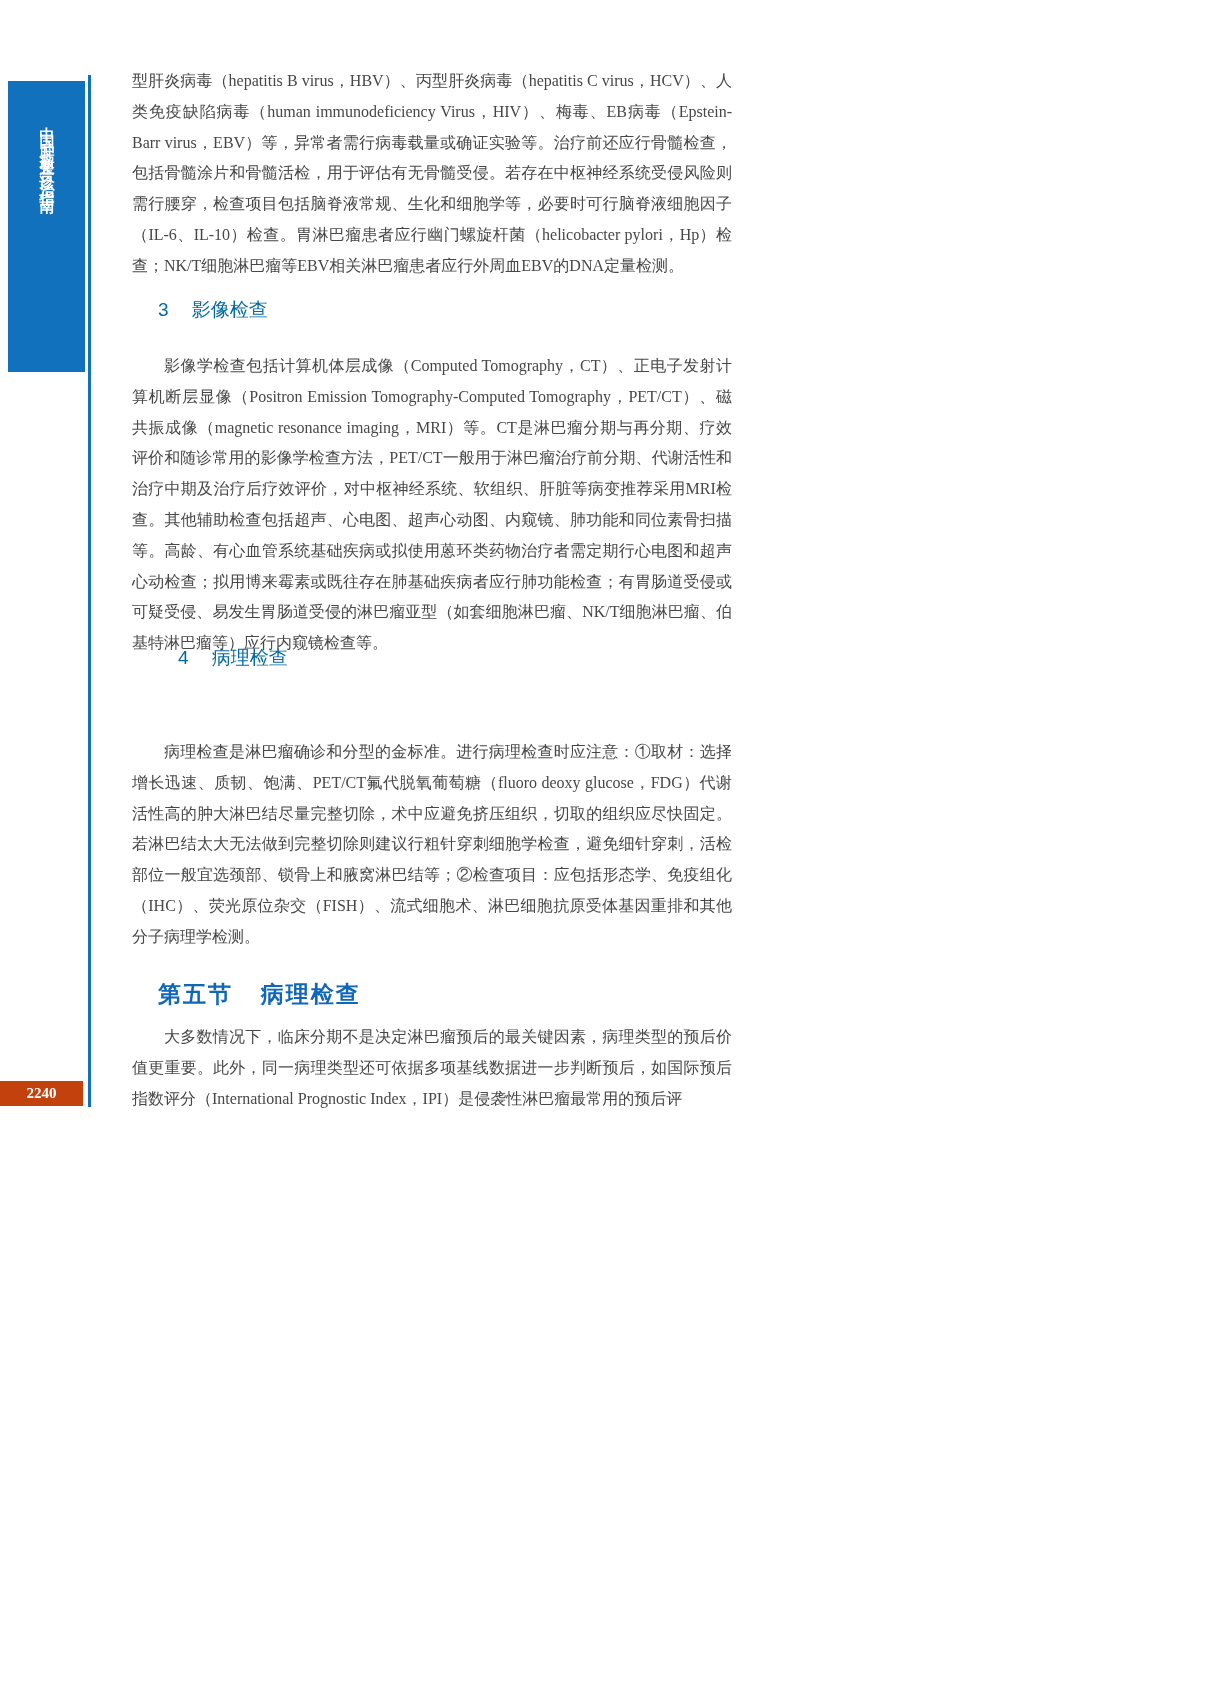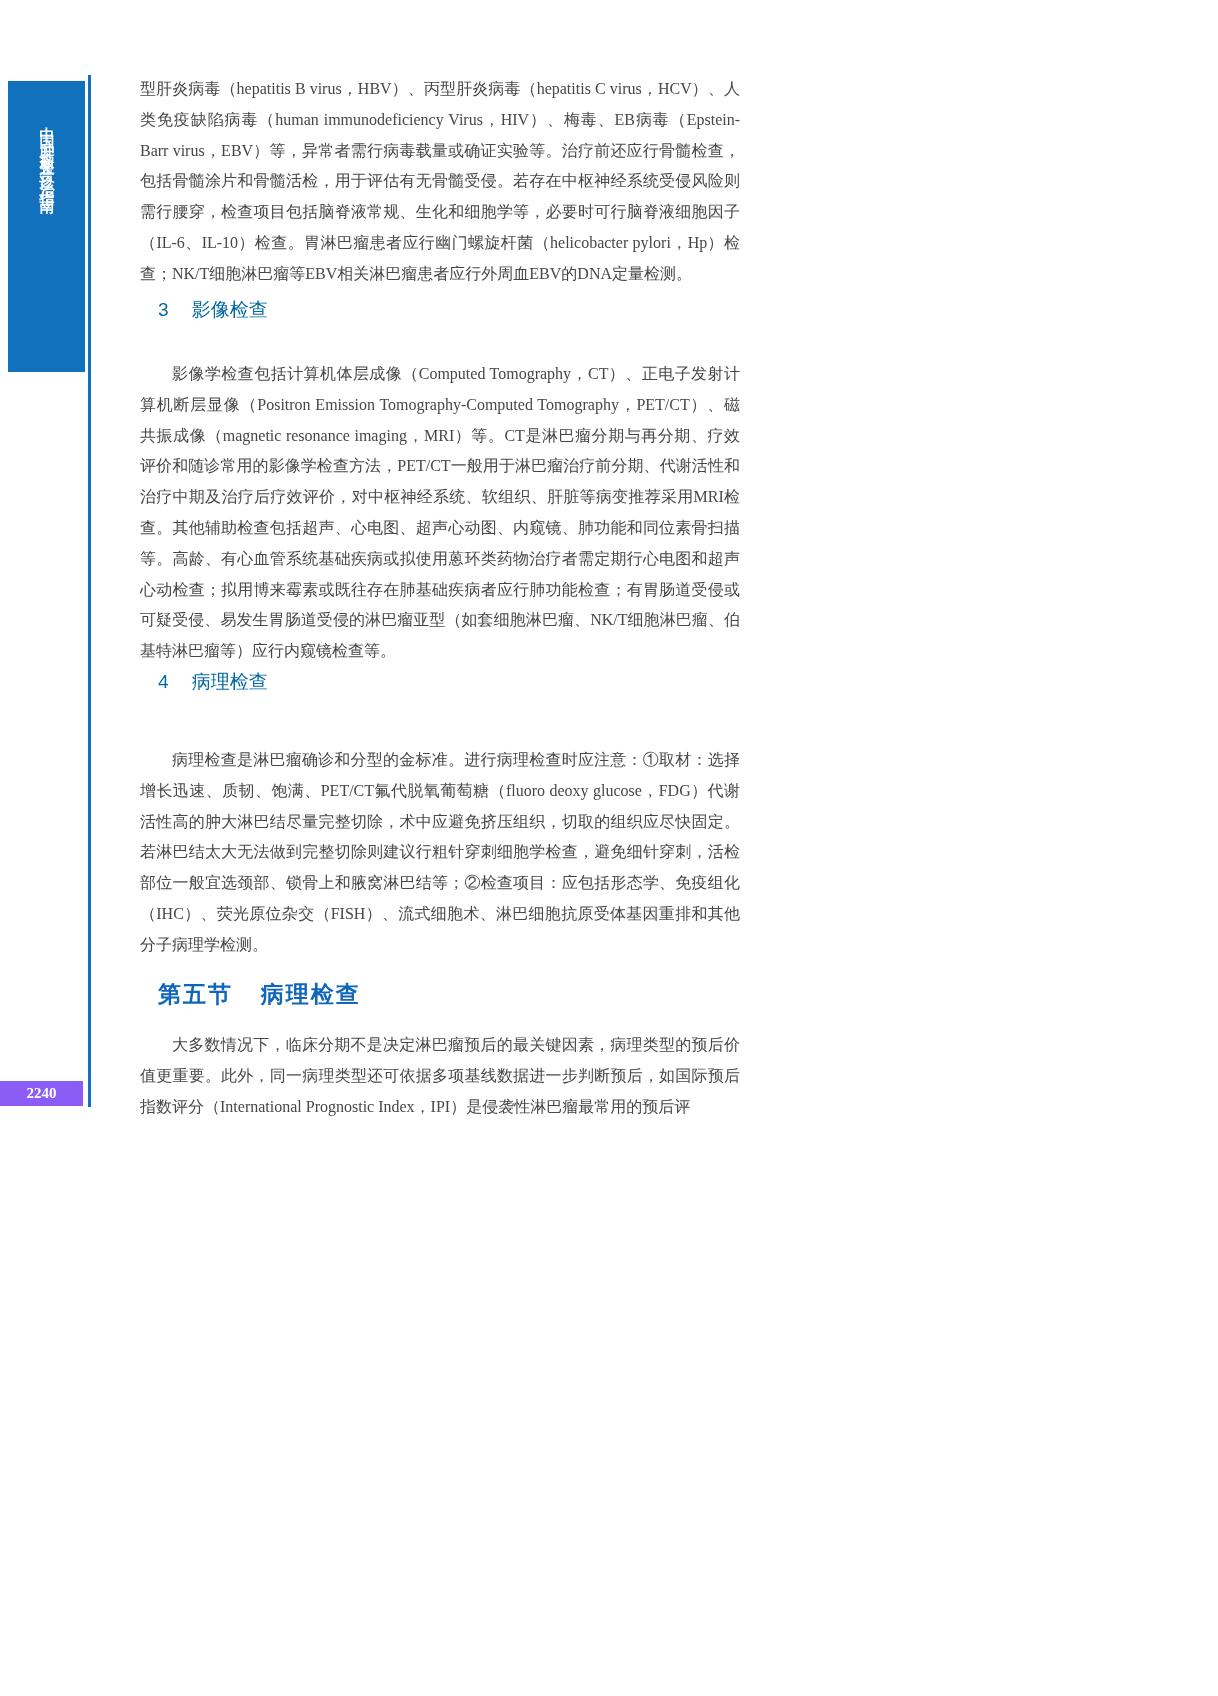--- a/index.html
+++ b/index.html
@@ -63,7 +63,7 @@
   .body-para {
     position: absolute;
     left: 0; width: 600px;
-    margin: 12px;
+    margin: 4px;
     font-size: 16px;
     line-height: 30.8px;
     text-align: justify;

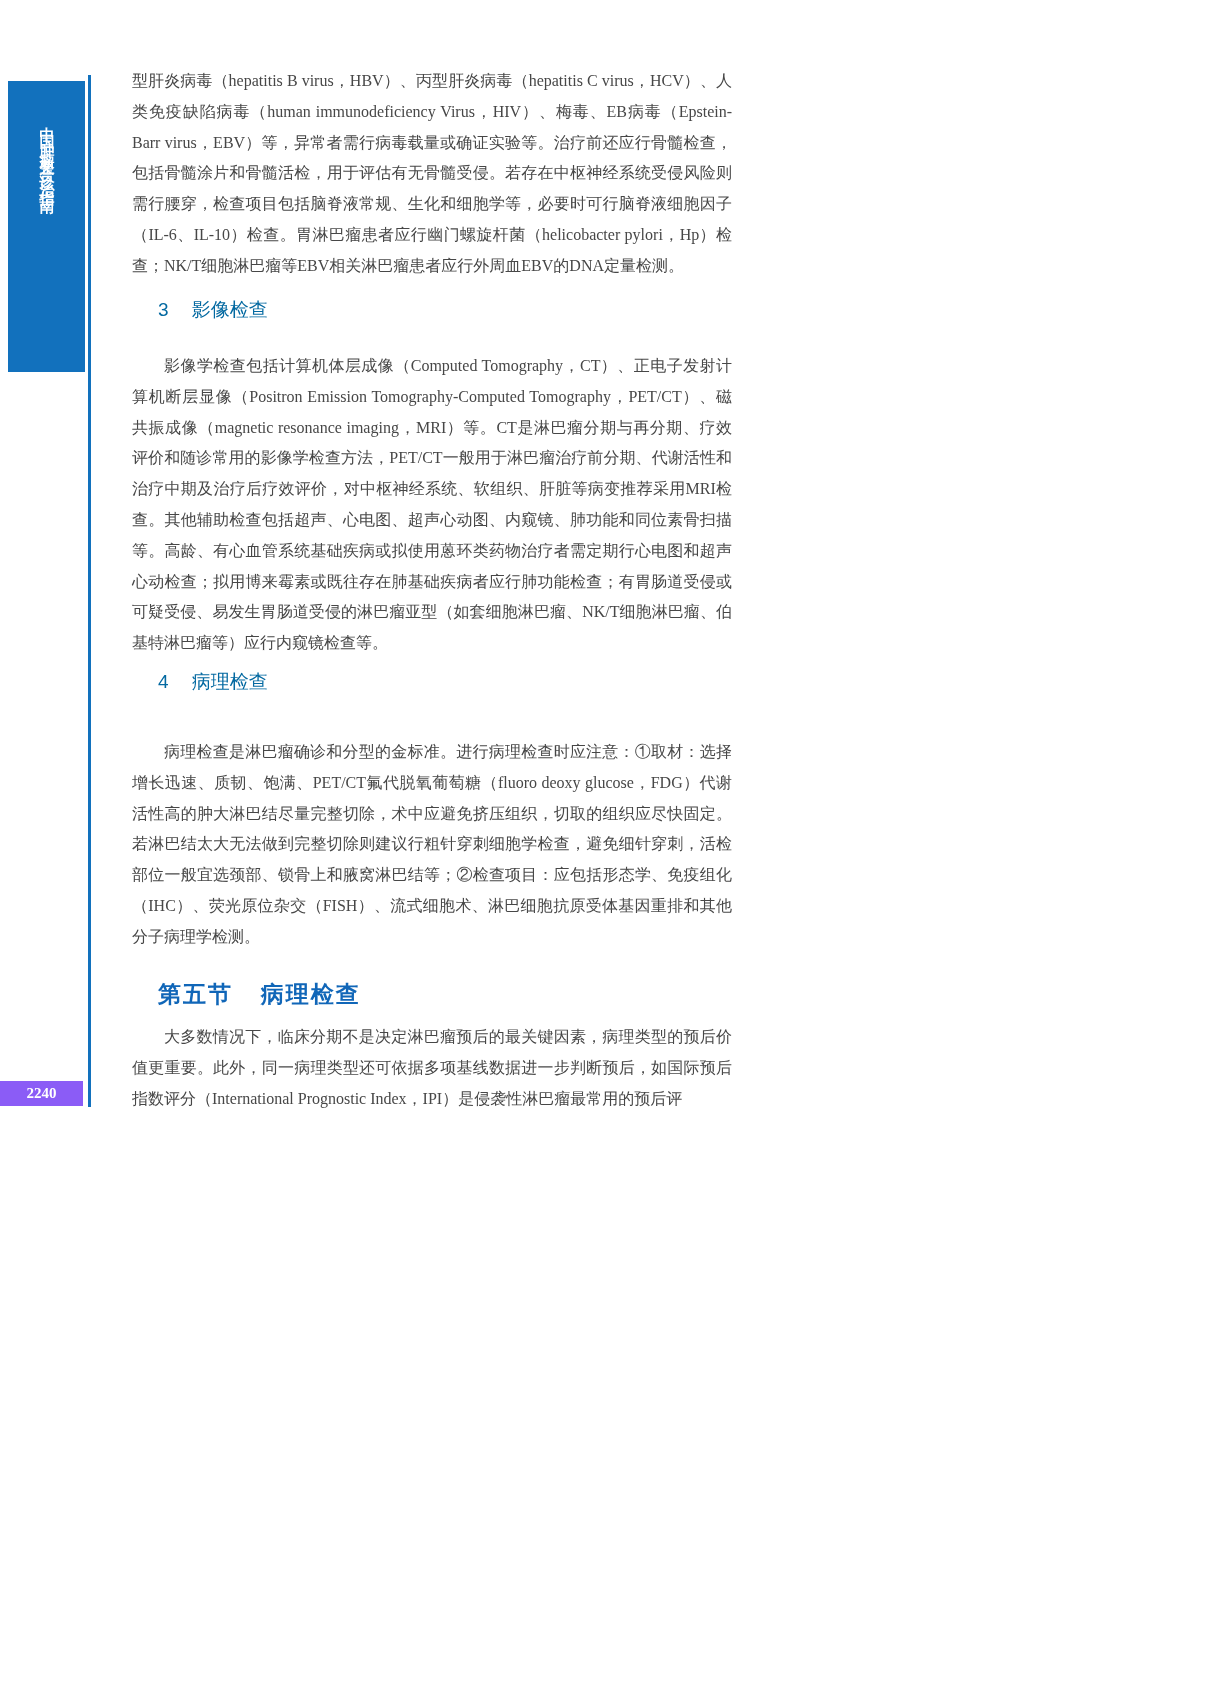--- a/index.html
+++ b/index.html
@@ -100,7 +100,7 @@
   #para-intro     { top: 62px; }
   #h-imaging      { top: 297px; }
   #para-imaging   { top: 347px; }
-  #h-pathology    { top: 669px; }
+  #h-pathology    { top: 645px; margin-left: 20px; }
   #para-pathology { top: 733px; }
   #h-prognosis    { top: 980px; }
   #para-prognosis { top: 1018px; }

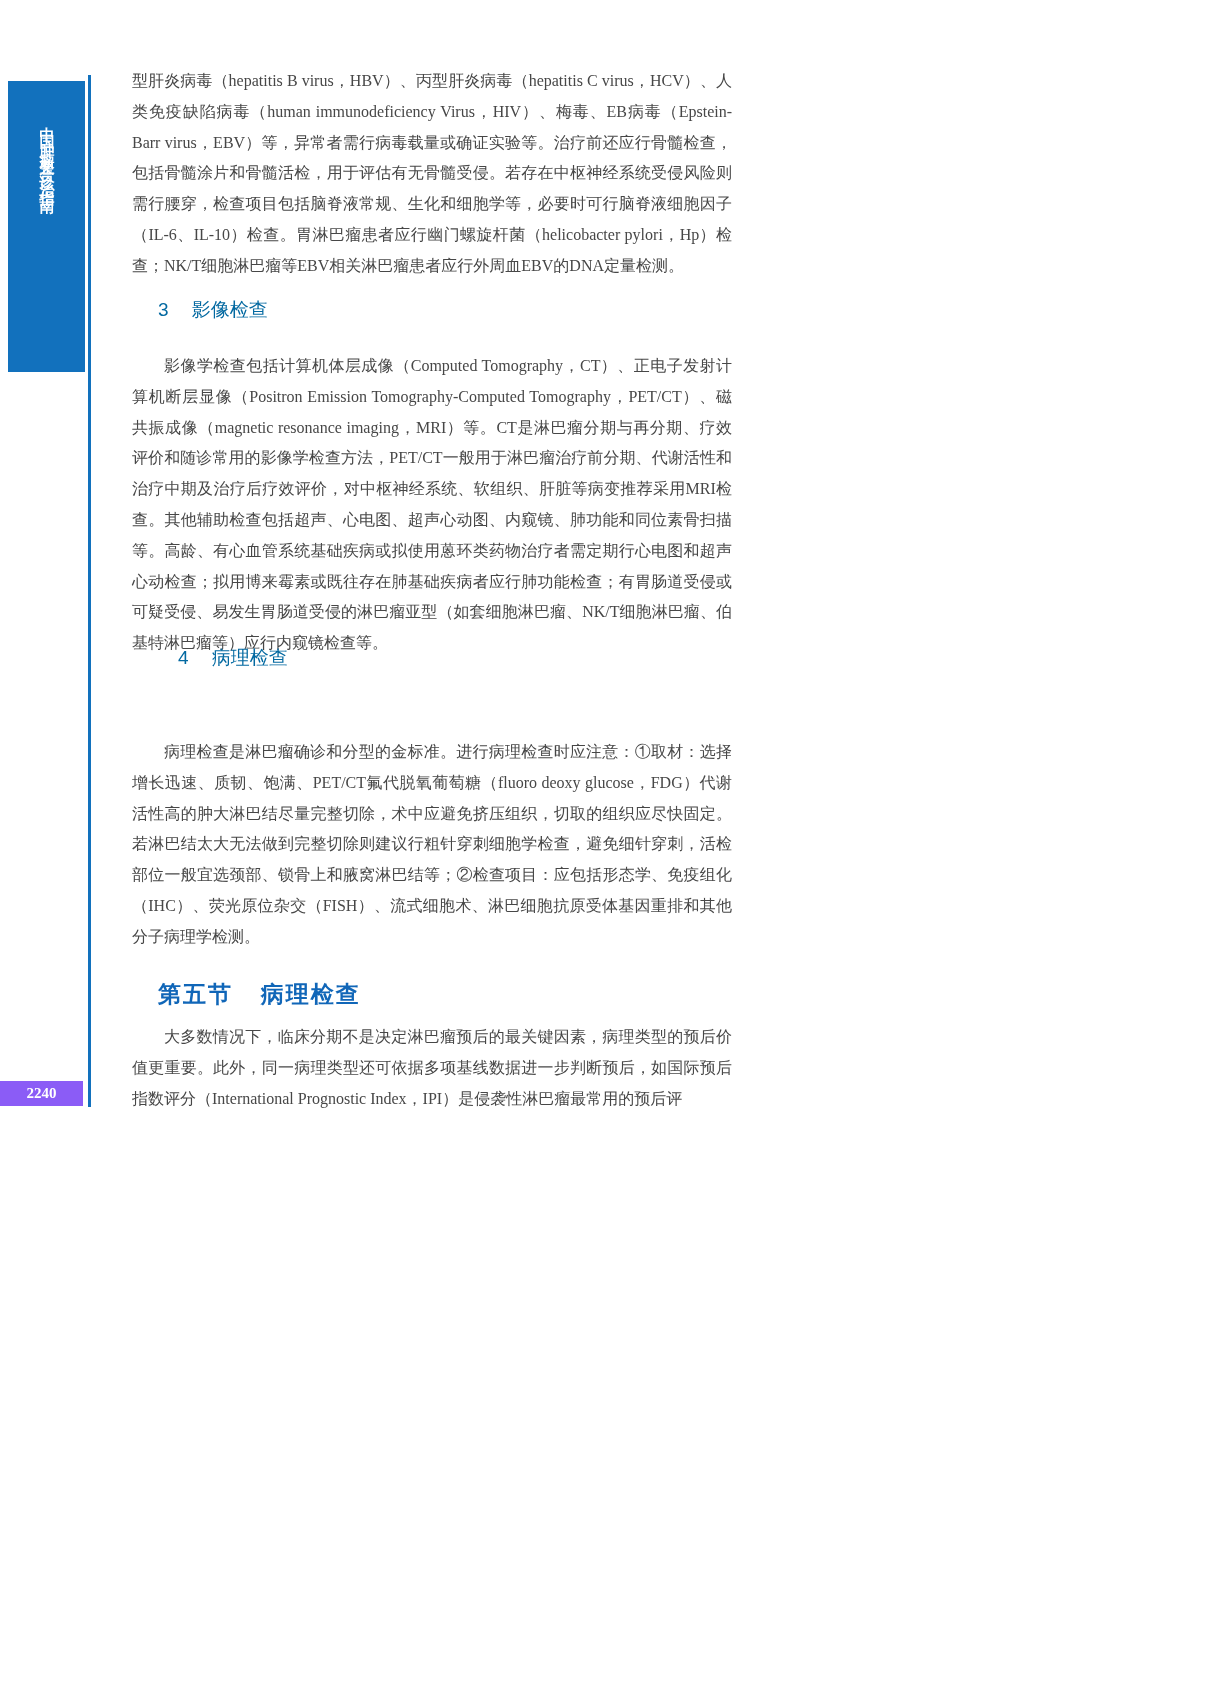--- a/index.html
+++ b/index.html
@@ -43,7 +43,7 @@
     position: absolute;
     left: 0; top: 1081px;
     width: 83px; height: 25px;
-    background: #8b5cf6;
+    background: #c2410c;
     color: #ffffff;
     display: flex;
     align-items: center;

